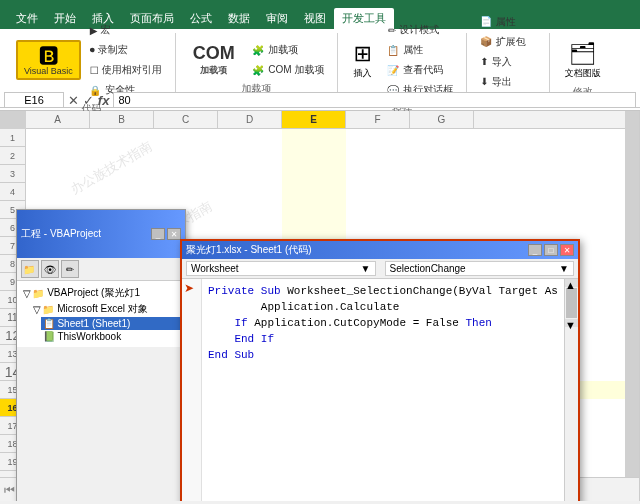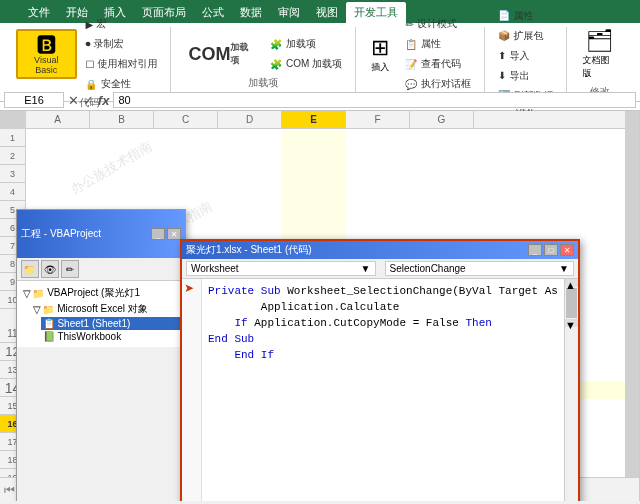--- a/index.html
+++ b/index.html
@@ -7,7 +7,7 @@
 
     
     .ribbon { background: #217346; height: 90px; display: flex; flex-direction: column; }
-    .ribbon-tabs { display: flex; align-items: flex-end; padding-left: 20px; margin-top: 2px; }
+    .ribbon-tabs { display: flex; align-items: flex-end; padding-left: 8px; margin-top: 8px; }
     .ribbon-tab { padding: 3px 8px; font-size: 11px; color: #fff; cursor: pointer; border-radius: 2px 2px 0 0; }
     .ribbon-tab.active { background: #fff; color: #217346; }
     .ribbon-content { background: #fff; flex: 1; display: flex; align-items: center; padding: 4px 8px; border-bottom: 1px solid #c6c6c6; }

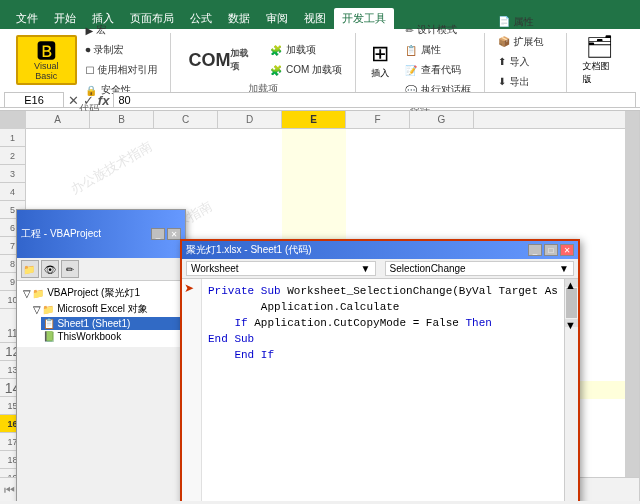--- a/index.html
+++ b/index.html
@@ -19,7 +19,7 @@
     .ribbon-btn-large .label { font-size: 9px; color: #333; text-align: center; }
     .ribbon-btn-small { display: flex; align-items: center; gap: 3px; cursor: pointer; padding: 2px 4px; font-size: 10px; color: #333; border: 1px solid transparent; border-radius: 2px; white-space: nowrap; }
     .ribbon-small-col { display: flex; flex-direction: column; gap: 0px; justify-content: center; }
-    .ribbon-com-block { display: flex; flex-direction: row; align-items: center; cursor: pointer; padding: 2px 8px; font-size: 11px; font-weight: bold; color: #333; border: 1px solid transparent; border-radius: 2px; justify-content: space-between; }
+    .ribbon-com-block { display: flex; flex-direction: column; align-items: center; cursor: pointer; padding: 2px 8px; font-size: 11px; font-weight: bold; color: #333; border: 1px solid transparent; border-radius: 2px; justify-content: space-between; }
     .com-text { font-size: 18px; font-weight: bold; color: #333; }
 
     

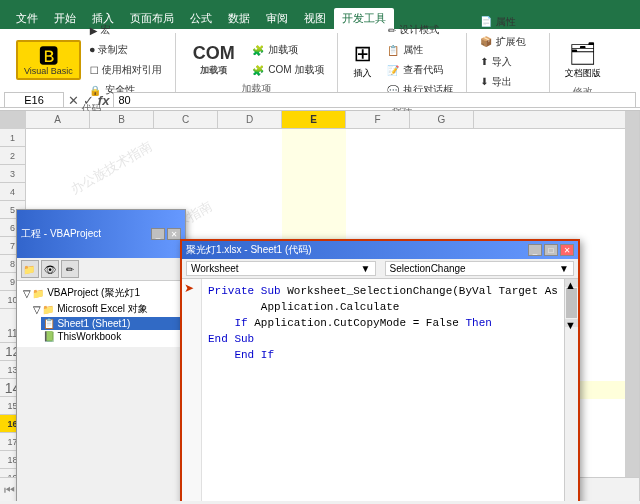--- a/index.html
+++ b/index.html
@@ -248,7 +248,7 @@
       <div style="height:18px;border-bottom:1px solid #ccc;font-size:9px;color:#666;display:flex;align-items:center;justify-content:center;">8</div>
       <div style="height:18px;border-bottom:1px solid #ccc;font-size:9px;color:#666;display:flex;align-items:center;justify-content:center;">9</div>
       <div style="height:18px;border-bottom:1px solid #ccc;font-size:9px;color:#666;display:flex;align-items:center;justify-content:center;">10</div>
-      <div style="height:18px;border-bottom:1px solid #ccc;font-size:10px;color:#666;display:flex;align-items:center;justify-content:center;margin-top:16px;">11</div>
+      <div style="height:18px;border-bottom:1px solid #ccc;font-size:10px;color:#666;display:flex;align-items:center;justify-content:center;">11</div>
       <div style="height:18px;border-bottom:1px solid #ccc;font-size:13px;color:#666;display:flex;align-items:center;justify-content:center;">12</div>
       <div style="height:18px;border-bottom:1px solid #ccc;font-size:9px;color:#666;display:flex;align-items:center;justify-content:center;">13</div>
       <div style="height:18px;border-bottom:1px solid #ccc;font-size:14px;color:#666;display:flex;align-items:center;justify-content:center;">14</div>

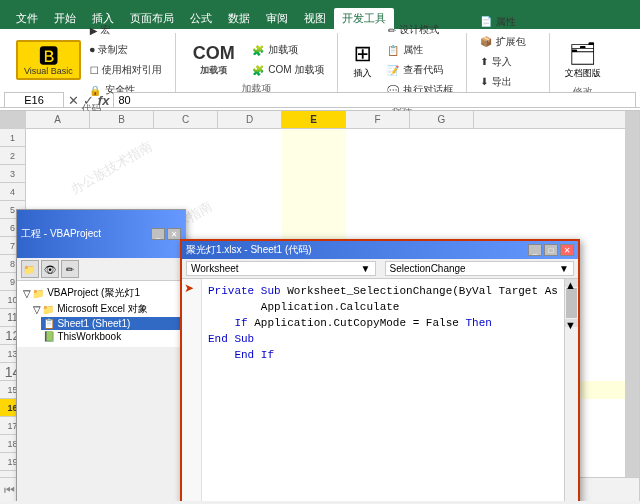--- a/index.html
+++ b/index.html
@@ -335,10 +335,10 @@
             &nbsp;&nbsp;&nbsp;&nbsp;<span class="kw">If </span><span>Application.CutCopyMode = False </span><span class="kw">Then</span>
           </div>
           <div class="code-line">
+            &nbsp;&nbsp;&nbsp;&nbsp;<span class="kw">End If</span>
+          </div>
+          <div class="code-line">
             <span class="kw">End Sub</span>
-          </div>
-          <div class="code-line">
-            &nbsp;&nbsp;&nbsp;&nbsp;<span class="kw">End If</span>
           </div>
         </div>
         <div class="code-scroll">

